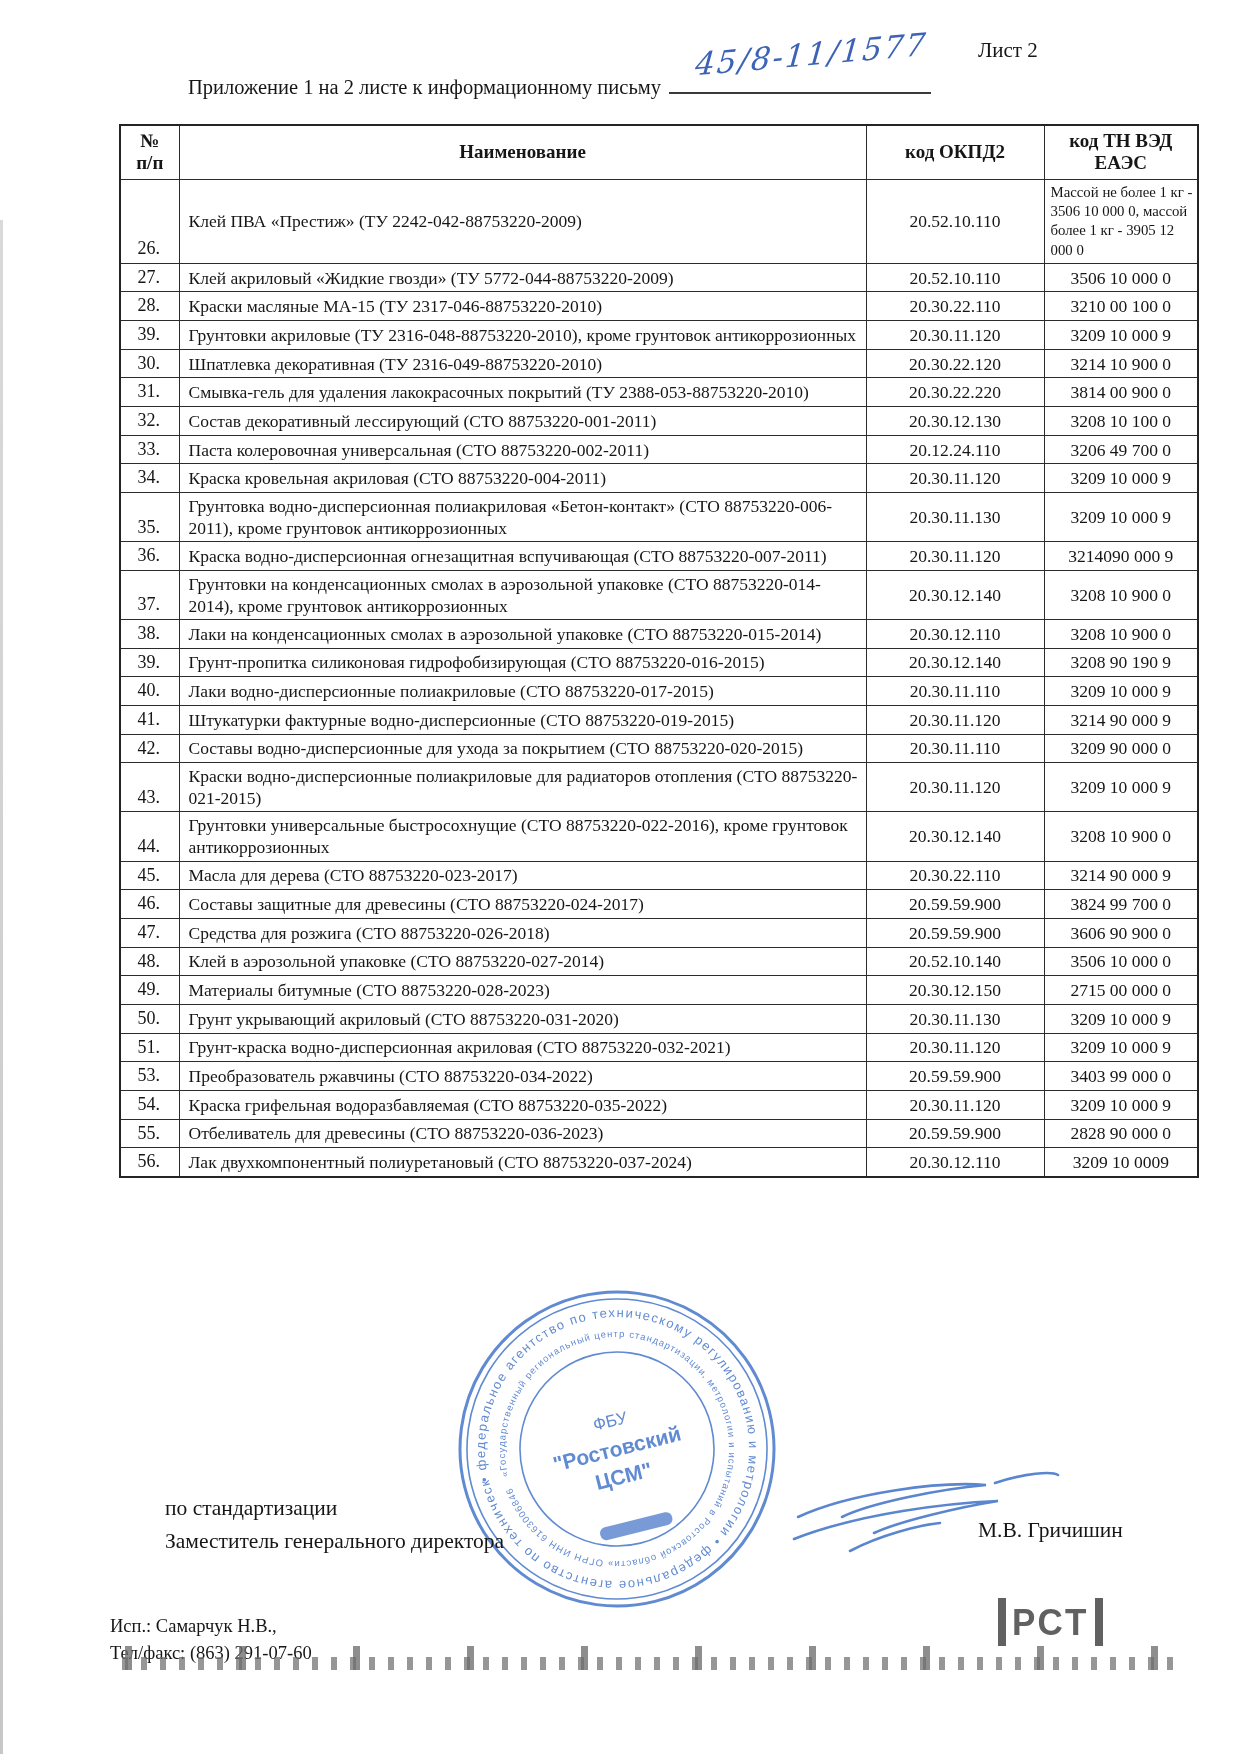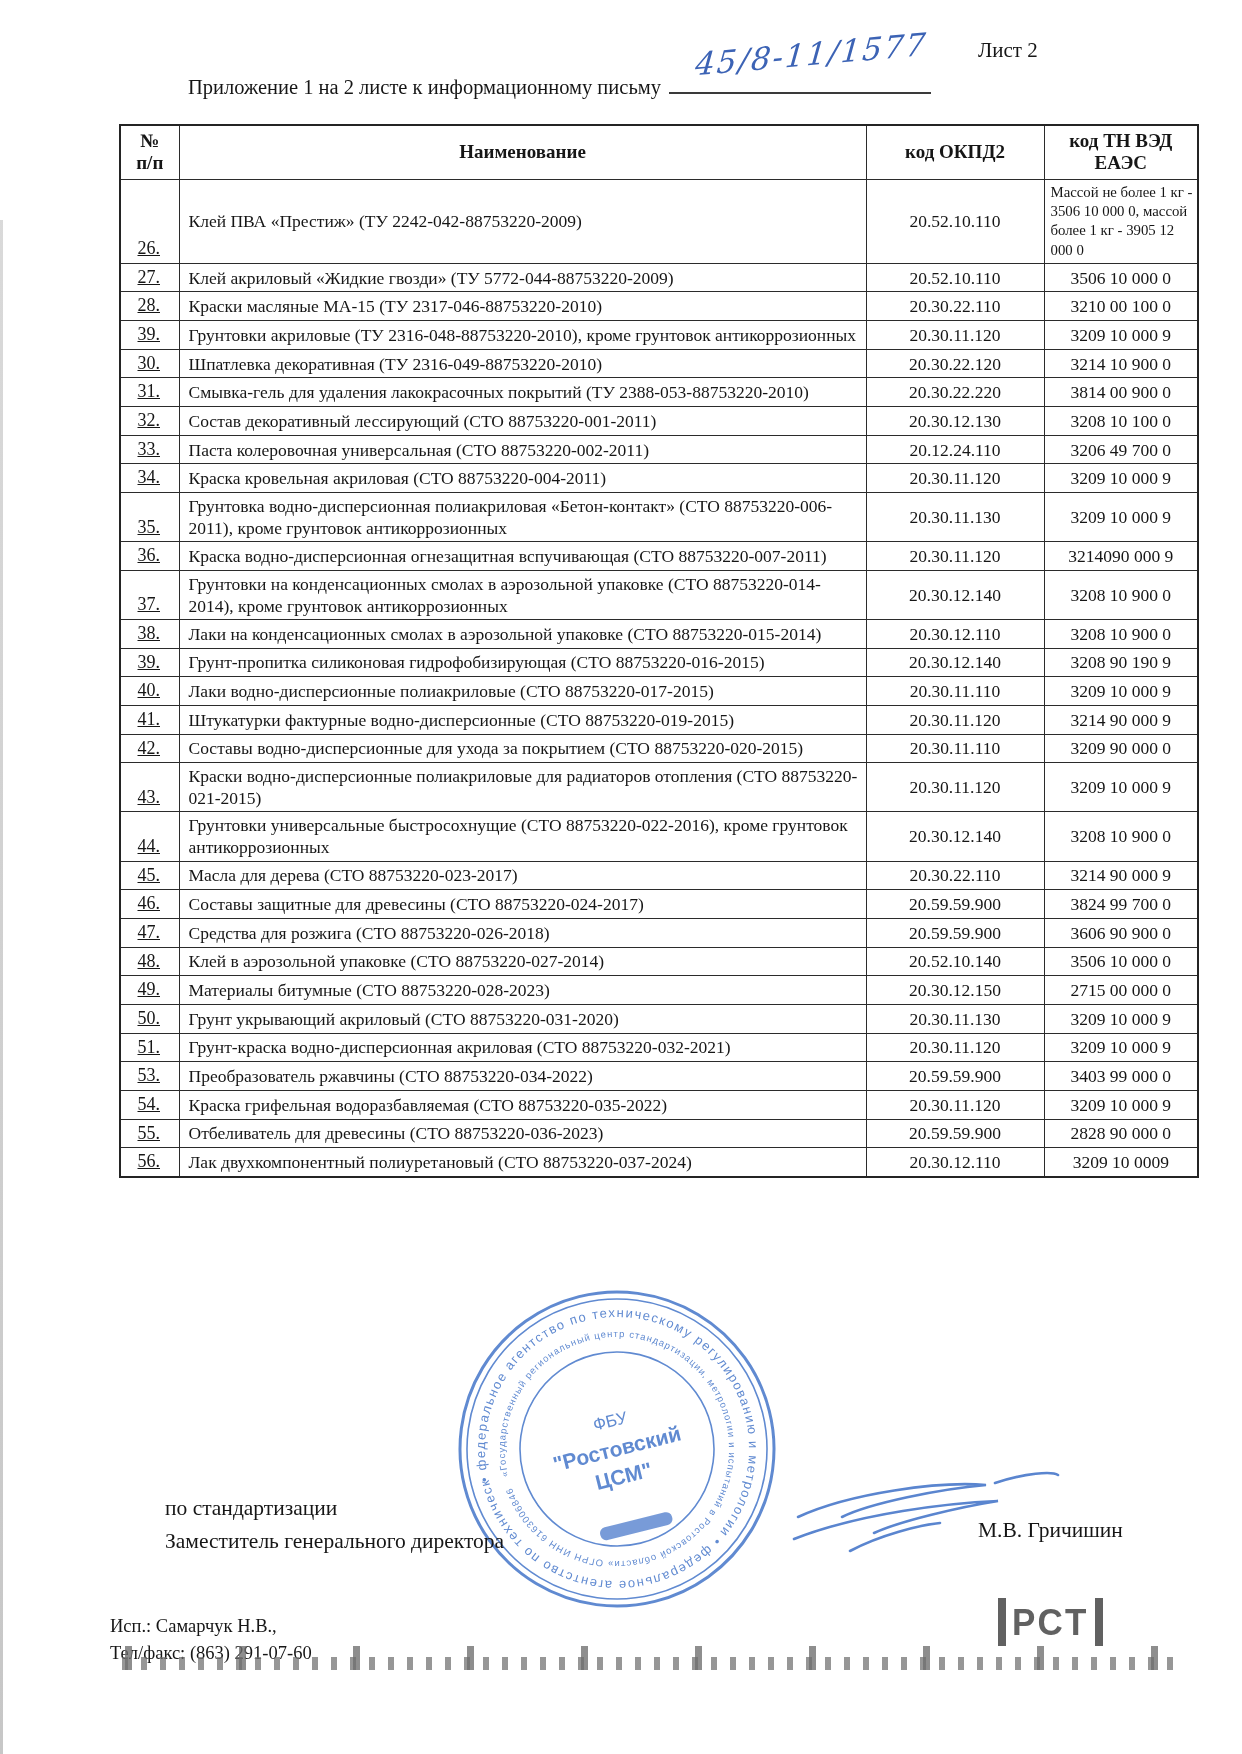--- a/index.html
+++ b/index.html
@@ -35,7 +35,7 @@
   table.doc th, table.doc td{ border:1.6px solid #2b2b2b; }
   table.doc{ border:2.4px solid #242424; }
   th{ font-size:19px; font-weight:bold; text-align:center; padding:4px 2px; line-height:1.18;}
-  td.c-num{ vertical-align:bottom; text-align:center; font-size:18px; padding:2px 2px 3px 0;text-decoration:underline; }
+  td.c-num{ vertical-align:bottom; text-align:center; font-size:18px; padding:2px 2px 3px 0; }
   td.c-name{ text-align:left; vertical-align:middle; padding:2px 8px 2px 9px;margin-top:10px; }
   td.c-okpd{ text-align:center; vertical-align:middle; padding:2px 2px; }
   td.c-tnved{ text-align:center; vertical-align:middle; padding:2px 3px; }

